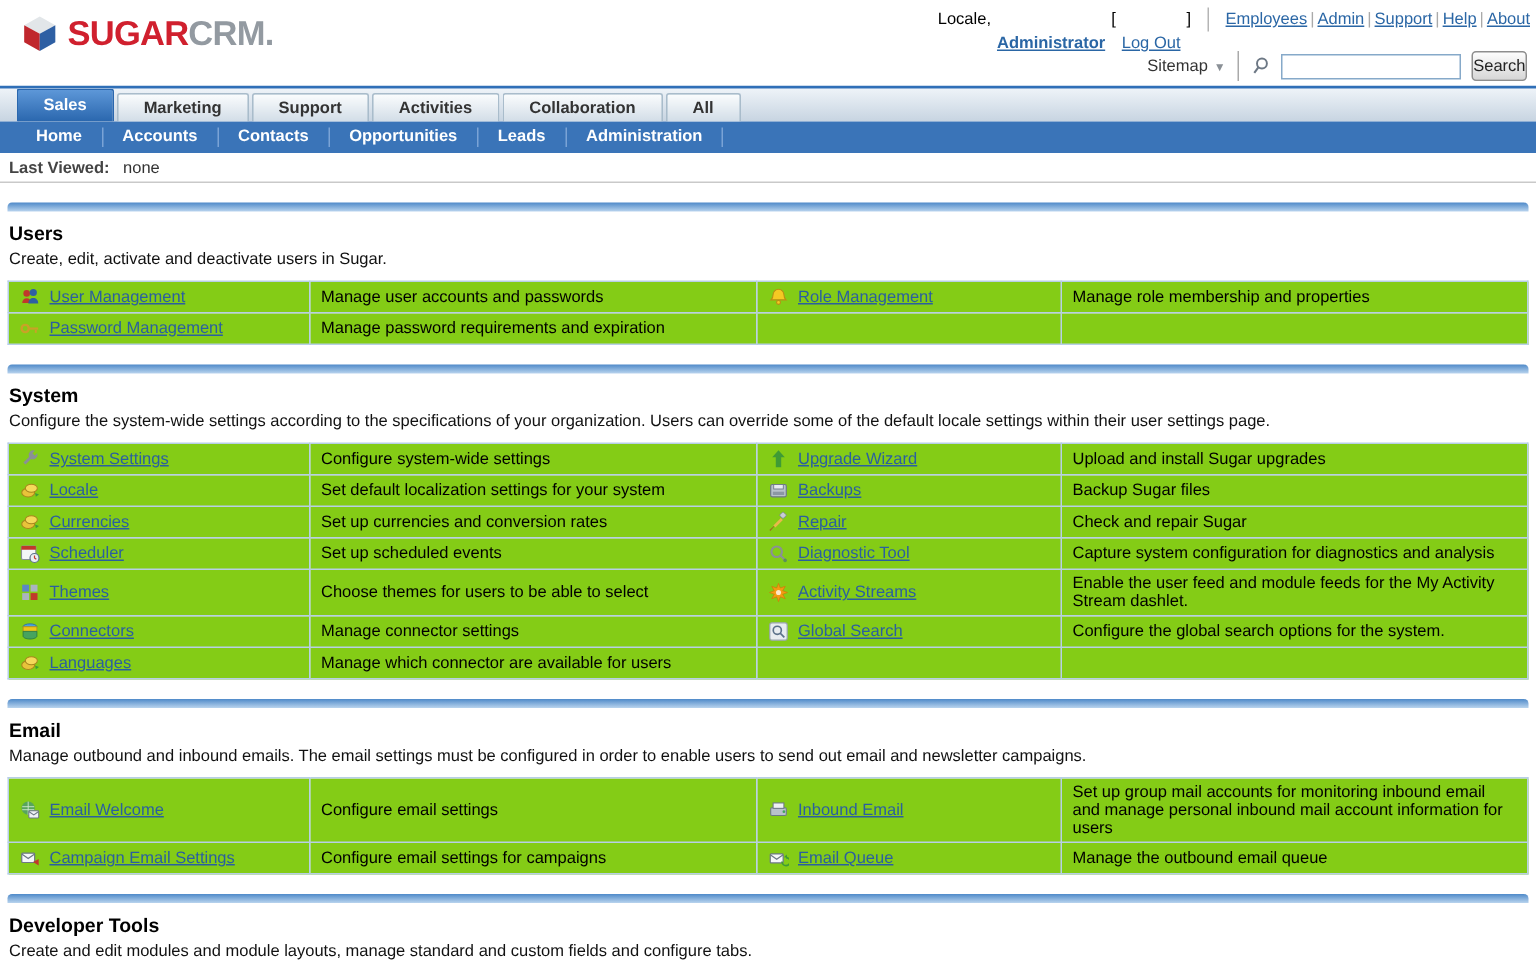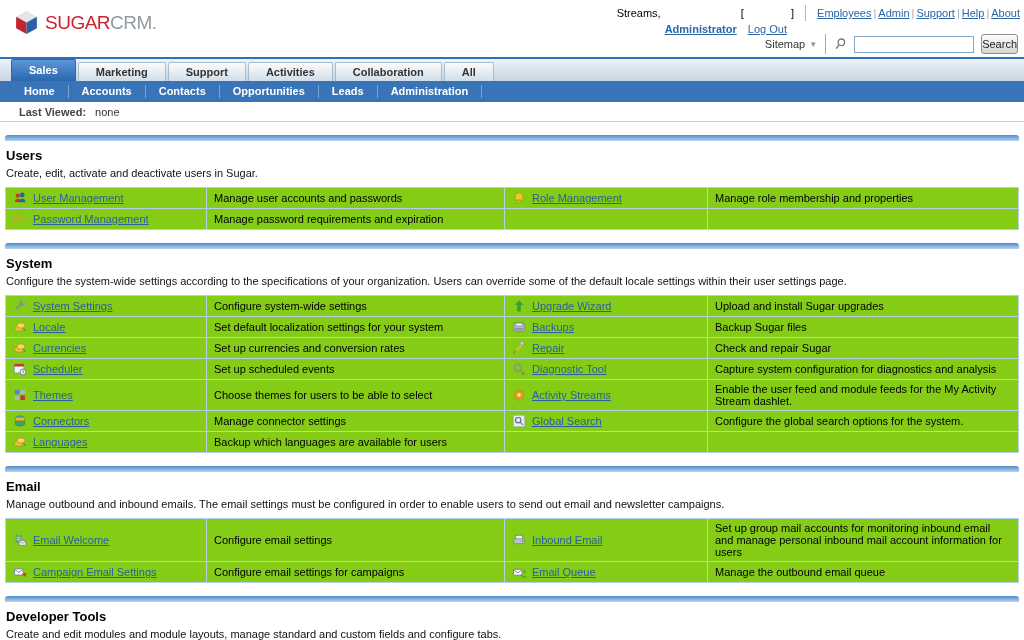--- a/index.html
+++ b/index.html
@@ -11,7 +11,7 @@
   
   .topbar { position:relative; height:57px; background:#fff; }
   .logo { position:absolute; left:13px; top:9px; display:flex; align-items:center; gap:5px; }
-  .logo-text { font-size:19px; font-weight:400; letter-spacing:-0.5px; }
+  .logo-text { font-size:23px; font-weight:700; letter-spacing:-0.5px; }
   .logo-sugar { color:#d0202e; }
   .logo-crm, .logo-dot { color:#939aa1; }
   .top-right { position:absolute; right:4px; top:5px; }

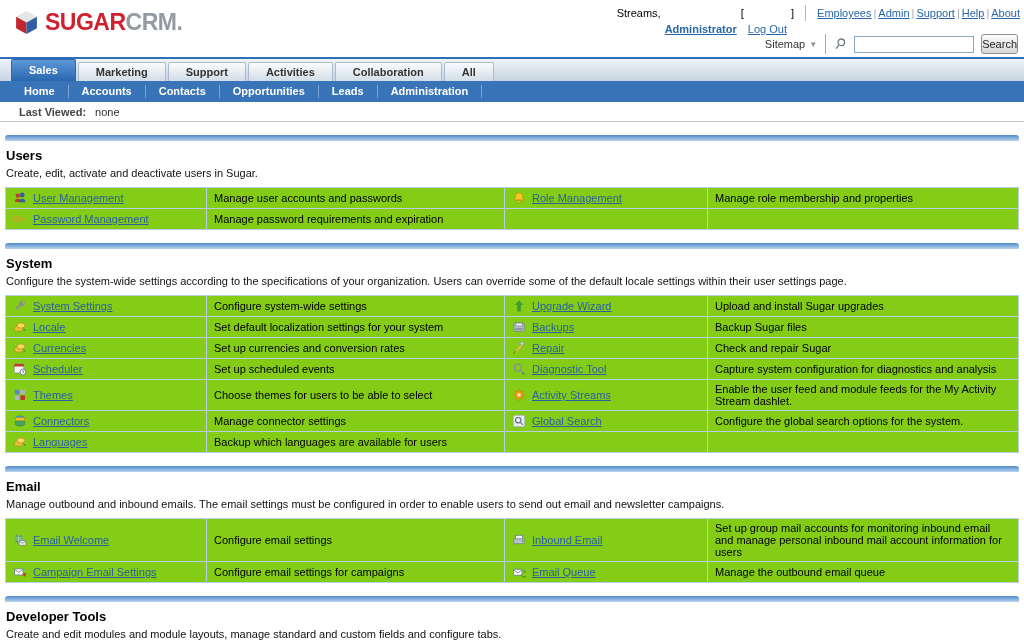--- a/index.html
+++ b/index.html
@@ -77,7 +77,7 @@
   </div>
   <div class="top-right">
     <div class="welcome-row">
-      <span>Streams,</span>
+      <span>Locale,</span>
       <a class="username">Administrator</a>
       <span>[</span>
       <a>Log Out</a>

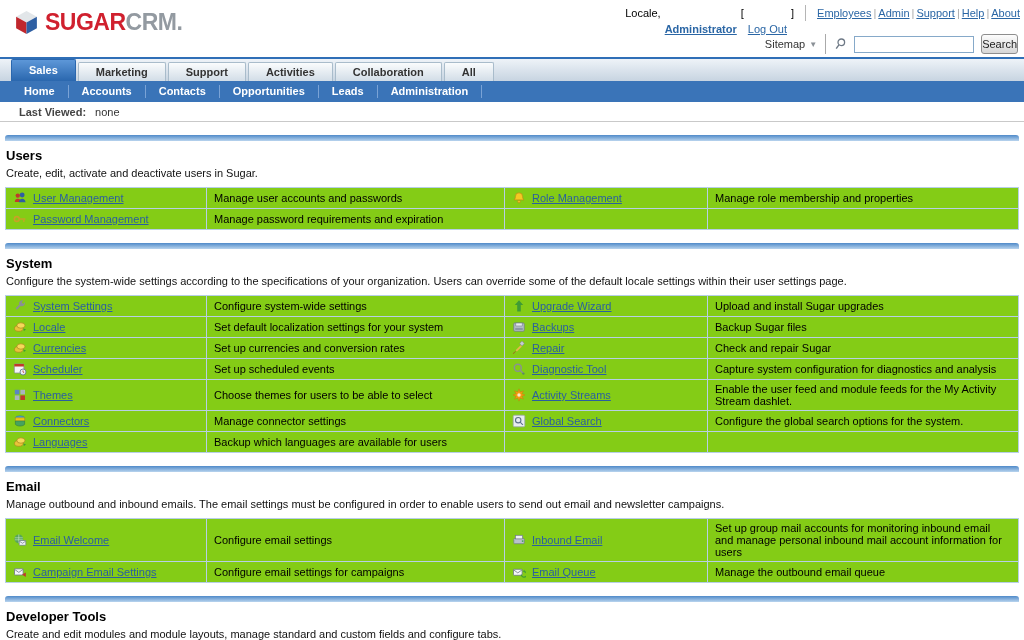--- a/index.html
+++ b/index.html
@@ -45,7 +45,7 @@
     height:13px; line-height:13px; cursor:pointer; }
   
   .lastviewed { height:20px; border-bottom:1px solid #c9c9c9; display:flex; align-items:center;
-    padding-left:19px; background:#fff; }
+    padding-left:6px; background:#fff; }
   .lv-label { font-weight:bold; color:#444; }
   .lv-value { margin-left:9px; color:#333; }
   

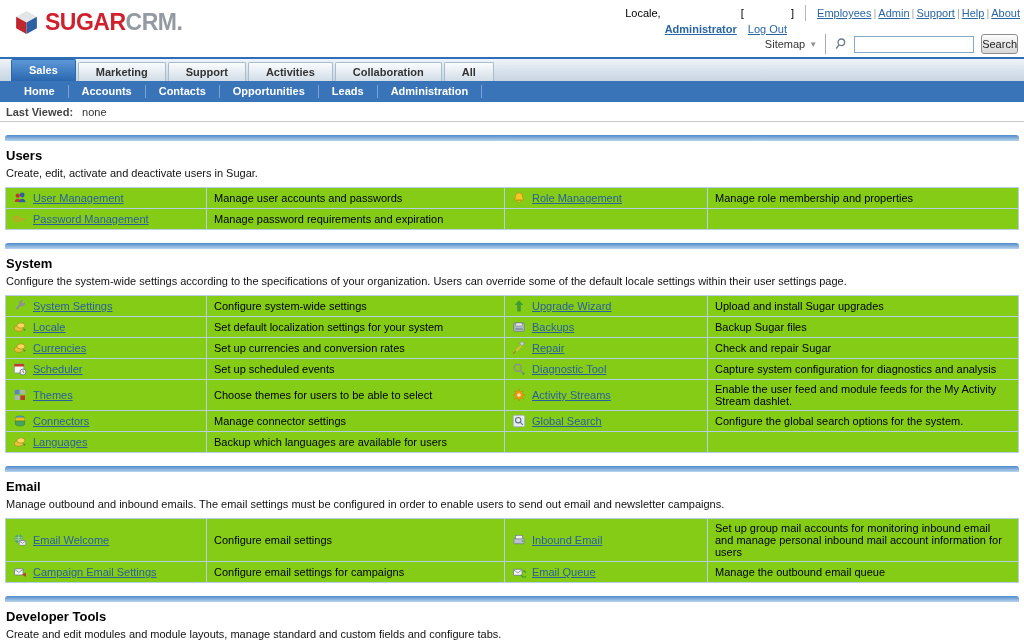--- a/index.html
+++ b/index.html
@@ -374,7 +374,7 @@
                 <a>Languages</a>
               </div>
             </td>
-            <td class="desc-cell">Backup which languages are available for users</td>
+            <td class="desc-cell">Manage which connector are available for users</td>
             <td class="link-cell"></td>
             <td class="desc-cell"></td>
           </tr>

